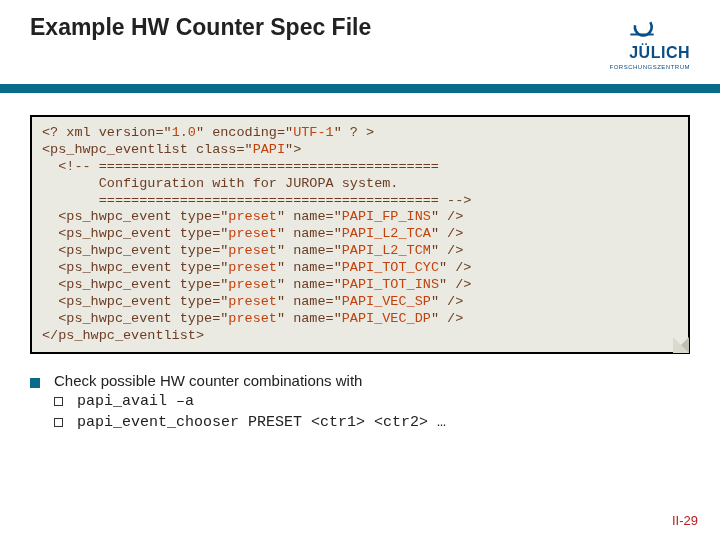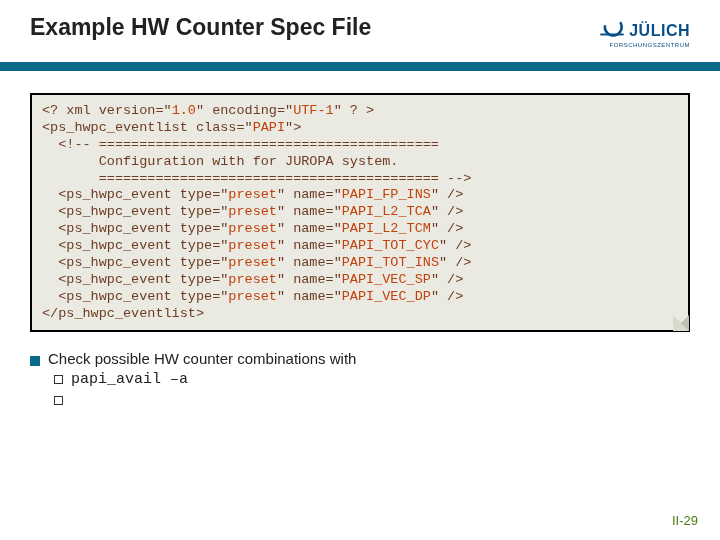--- a/index.html
+++ b/index.html
@@ -30,8 +30,9 @@
   }
   .logo-row {
     display: flex;
-    align-items: flex-end;
+    align-items: flex-start;
     gap: 4px;
+    flex-direction: column;
   }
   .logo-mark {
     width: 26px;

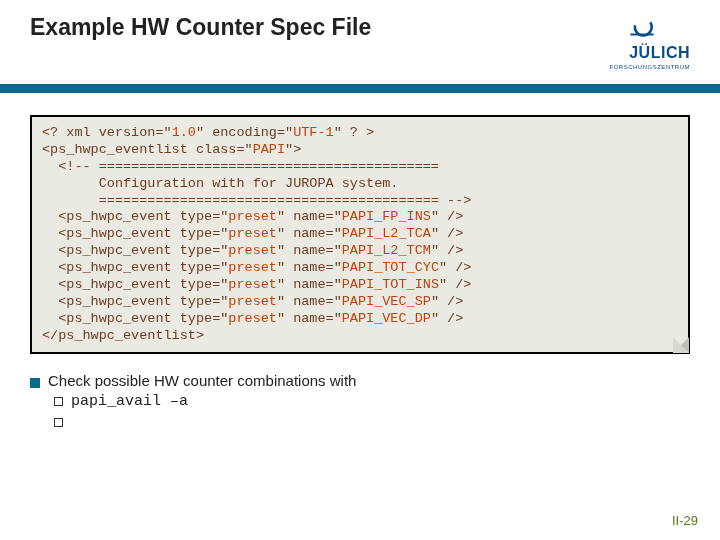--- a/index.html
+++ b/index.html
@@ -91,7 +91,7 @@
   .bullets .row {
     display: flex;
     align-items: flex-start;
-    gap: 8px;
+    gap: 14px;
     margin-top: 2px;
   }
   .bullets .sub { margin-left: 24px; }

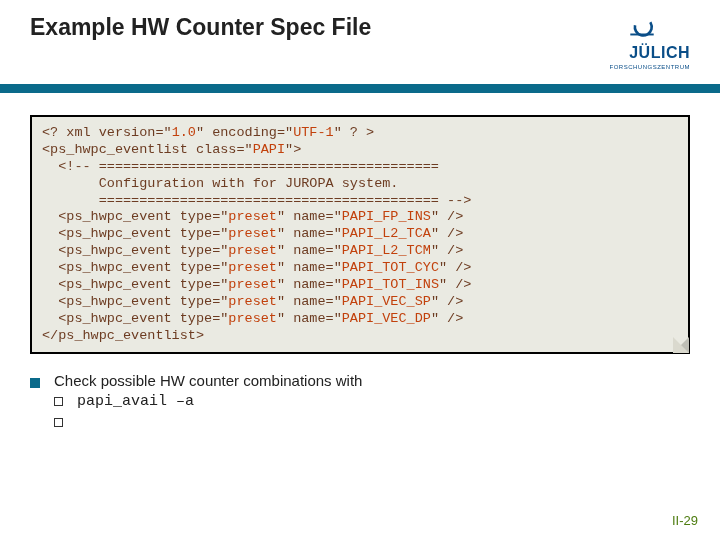--- a/index.html
+++ b/index.html
@@ -162,6 +162,7 @@
   </div>
   <div class="row sub">
     <span class="sq-empty"></span>
+    <span><span class="mono">papi_event_chooser</span><span class="mono"> PRESET &lt;ctr1&gt; &lt;ctr2&gt; …</span></span>
   </div>
 </div>
 

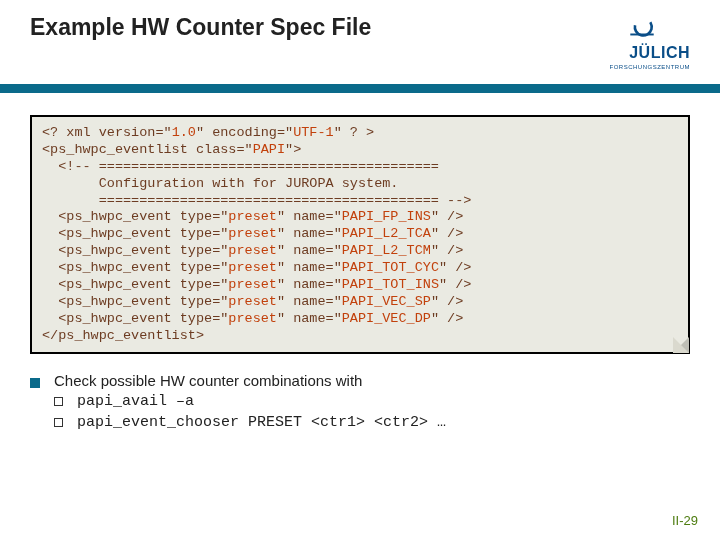--- a/index.html
+++ b/index.html
@@ -115,7 +115,7 @@
     right: 22px;
     bottom: 12px;
     font-size: 13px;
-    color: #4d7c0f;
+    color: #b91c1c;
   }
 </style>
 </head>

